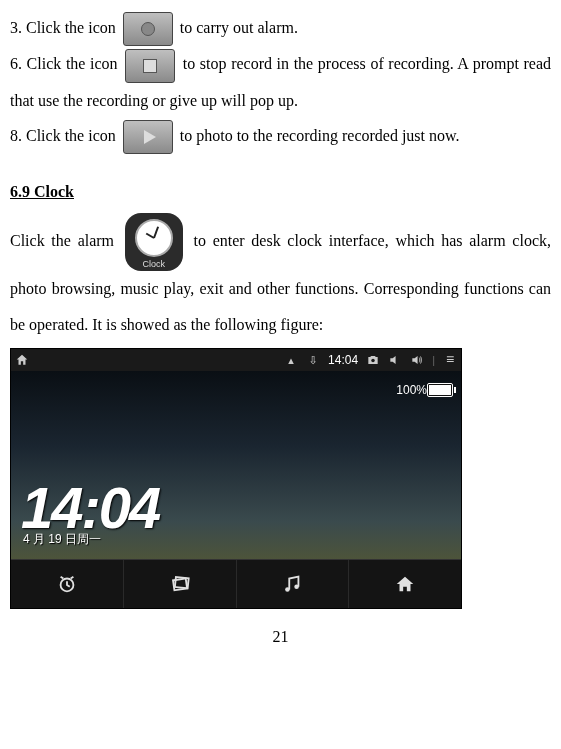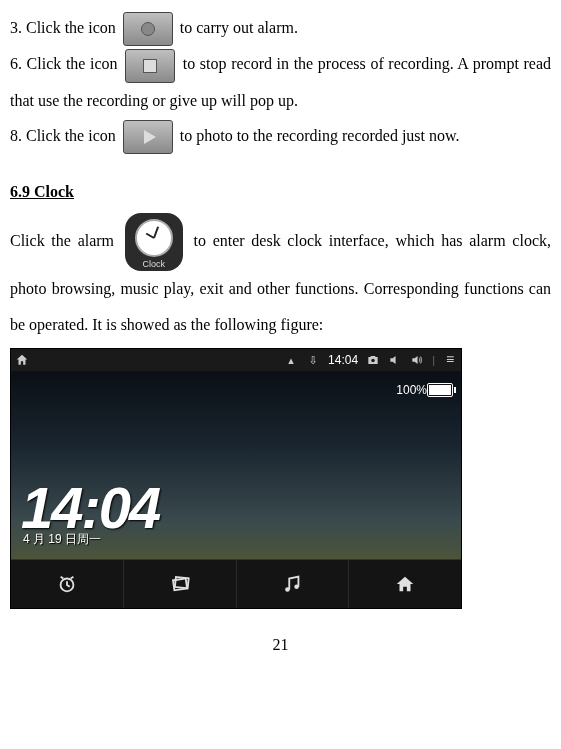--- a/index.html
+++ b/index.html
@@ -192,7 +192,7 @@
   .bb-item svg { width: 22px; height: 22px; fill: #e0e0e0; }
   .page-num {
     text-align: center;
-    margin-top: 28px;
+    margin-top: 20px;
     line-height: 1;
   }
 </style>

